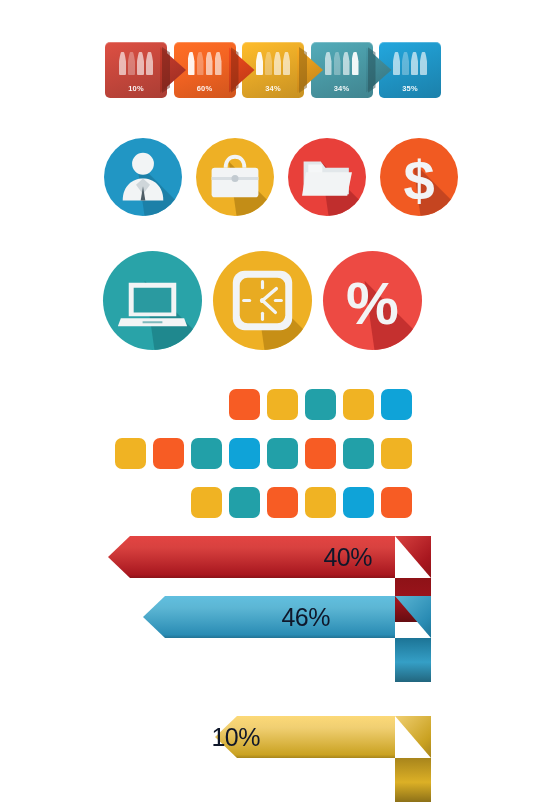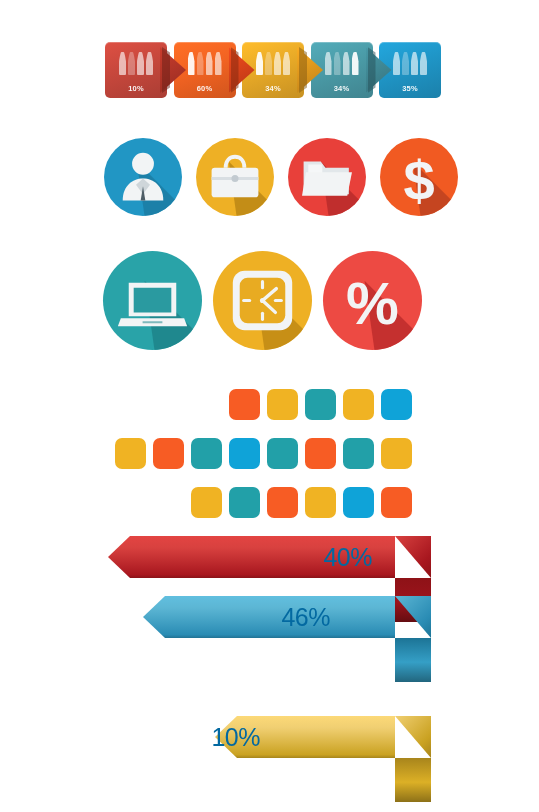--- a/index.html
+++ b/index.html
@@ -78,7 +78,7 @@
   .rb-label{
     position:absolute;top:0;height:100%;
     display:flex;align-items:center;
-    font-size:25px;color:#0369a1;font-weight:normal;
+    font-size:25px;color:#0f172a;font-weight:normal;
     letter-spacing:-.5px;
   }
 </style>

